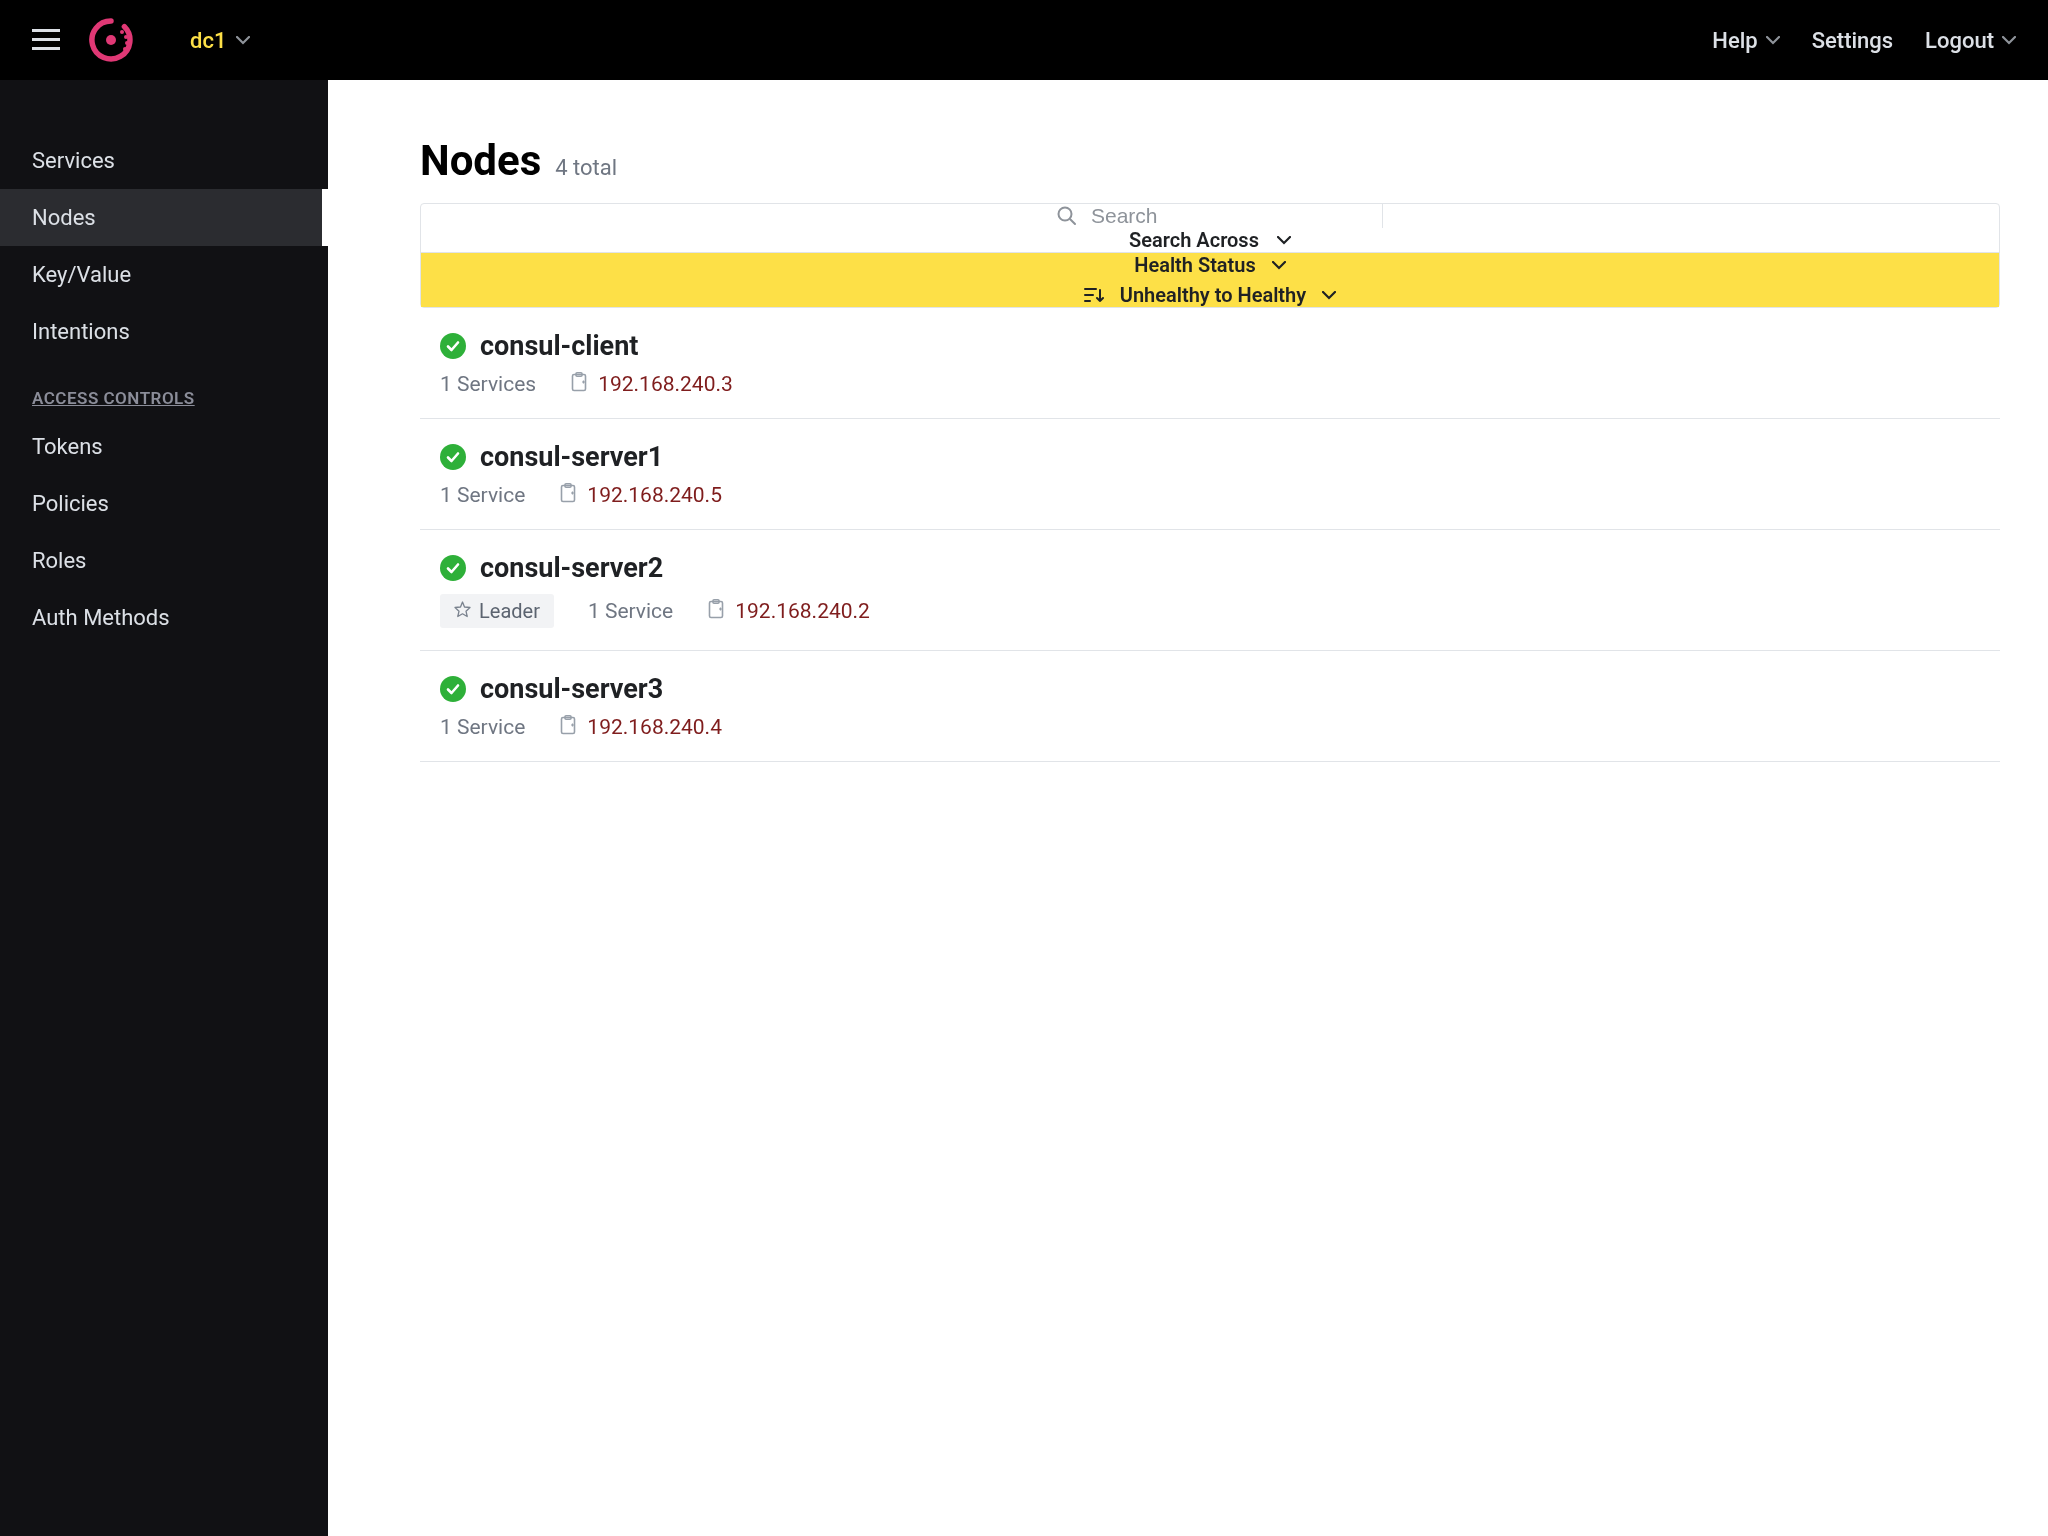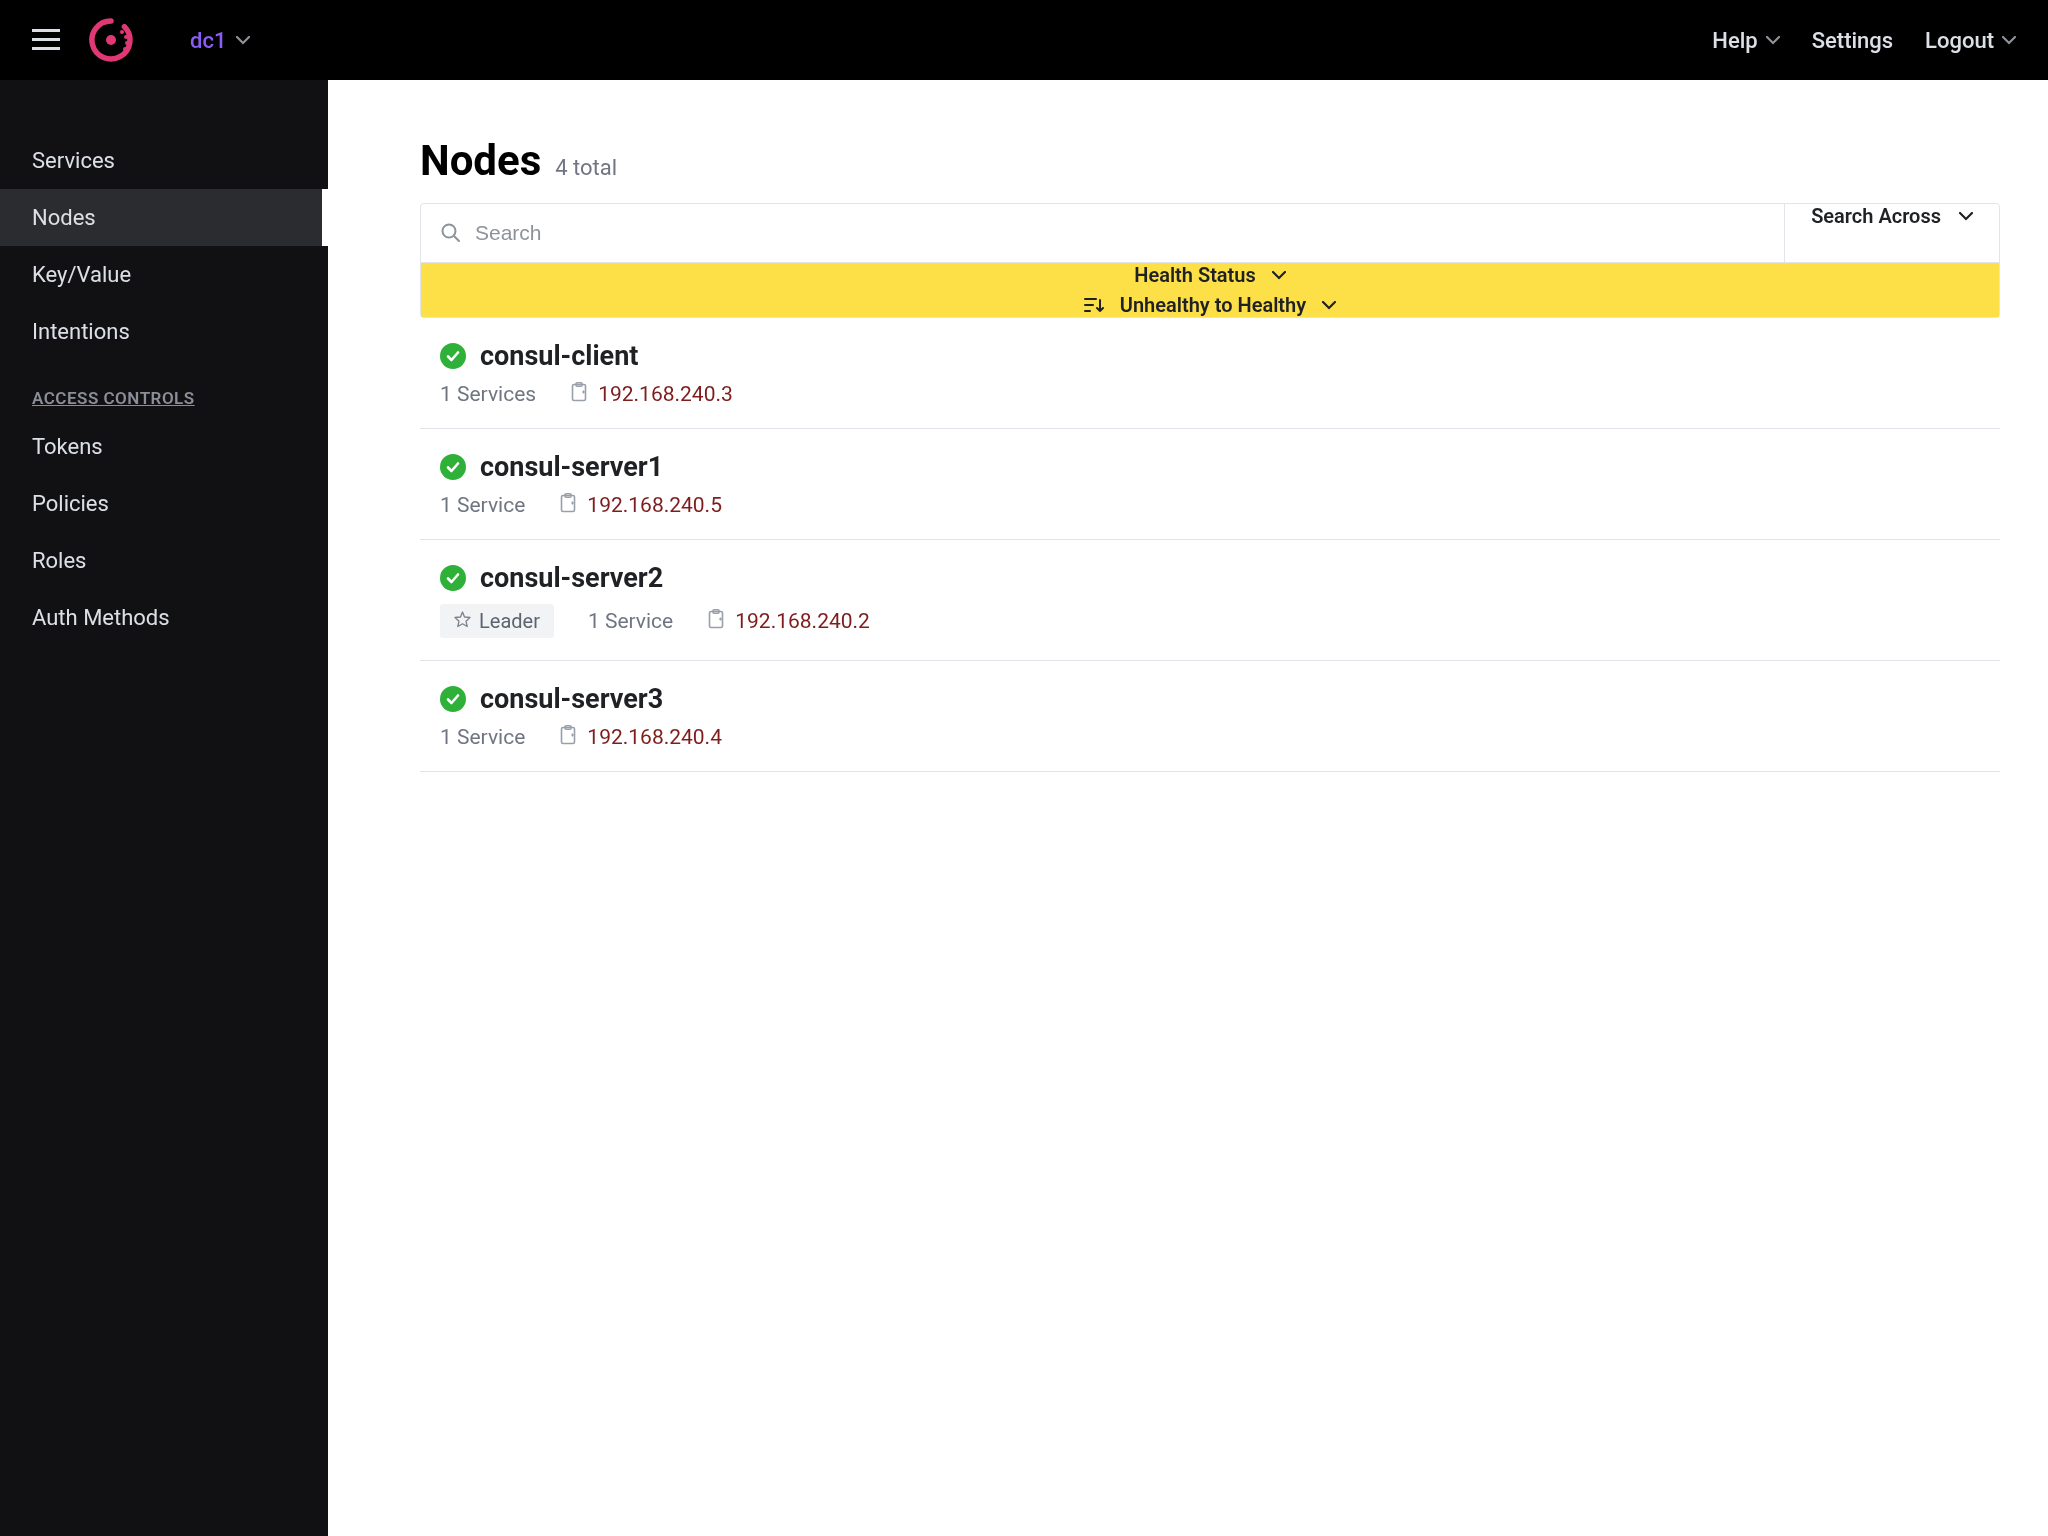--- a/index.html
+++ b/index.html
@@ -12,7 +12,7 @@
     .hamburger svg { display: block; }
     .logo { display: flex; align-items: center; }
     .datacenter-selector { display: flex; align-items: center; gap: 10px; margin-left: 28px; cursor: pointer; }
-    .datacenter-label { color: #8b5cf6; font-size: 22px; font-weight: 500; }
+    .datacenter-label { color: #fde047; font-size: 22px; font-weight: 500; }
     .header-right { margin-left: auto; display: flex; align-items: center; gap: 32px; }
     .header-link { color: #dce0e6; font-size: 22px; font-weight: 500; cursor: pointer; display: flex; align-items: center; gap: 8px; }
     

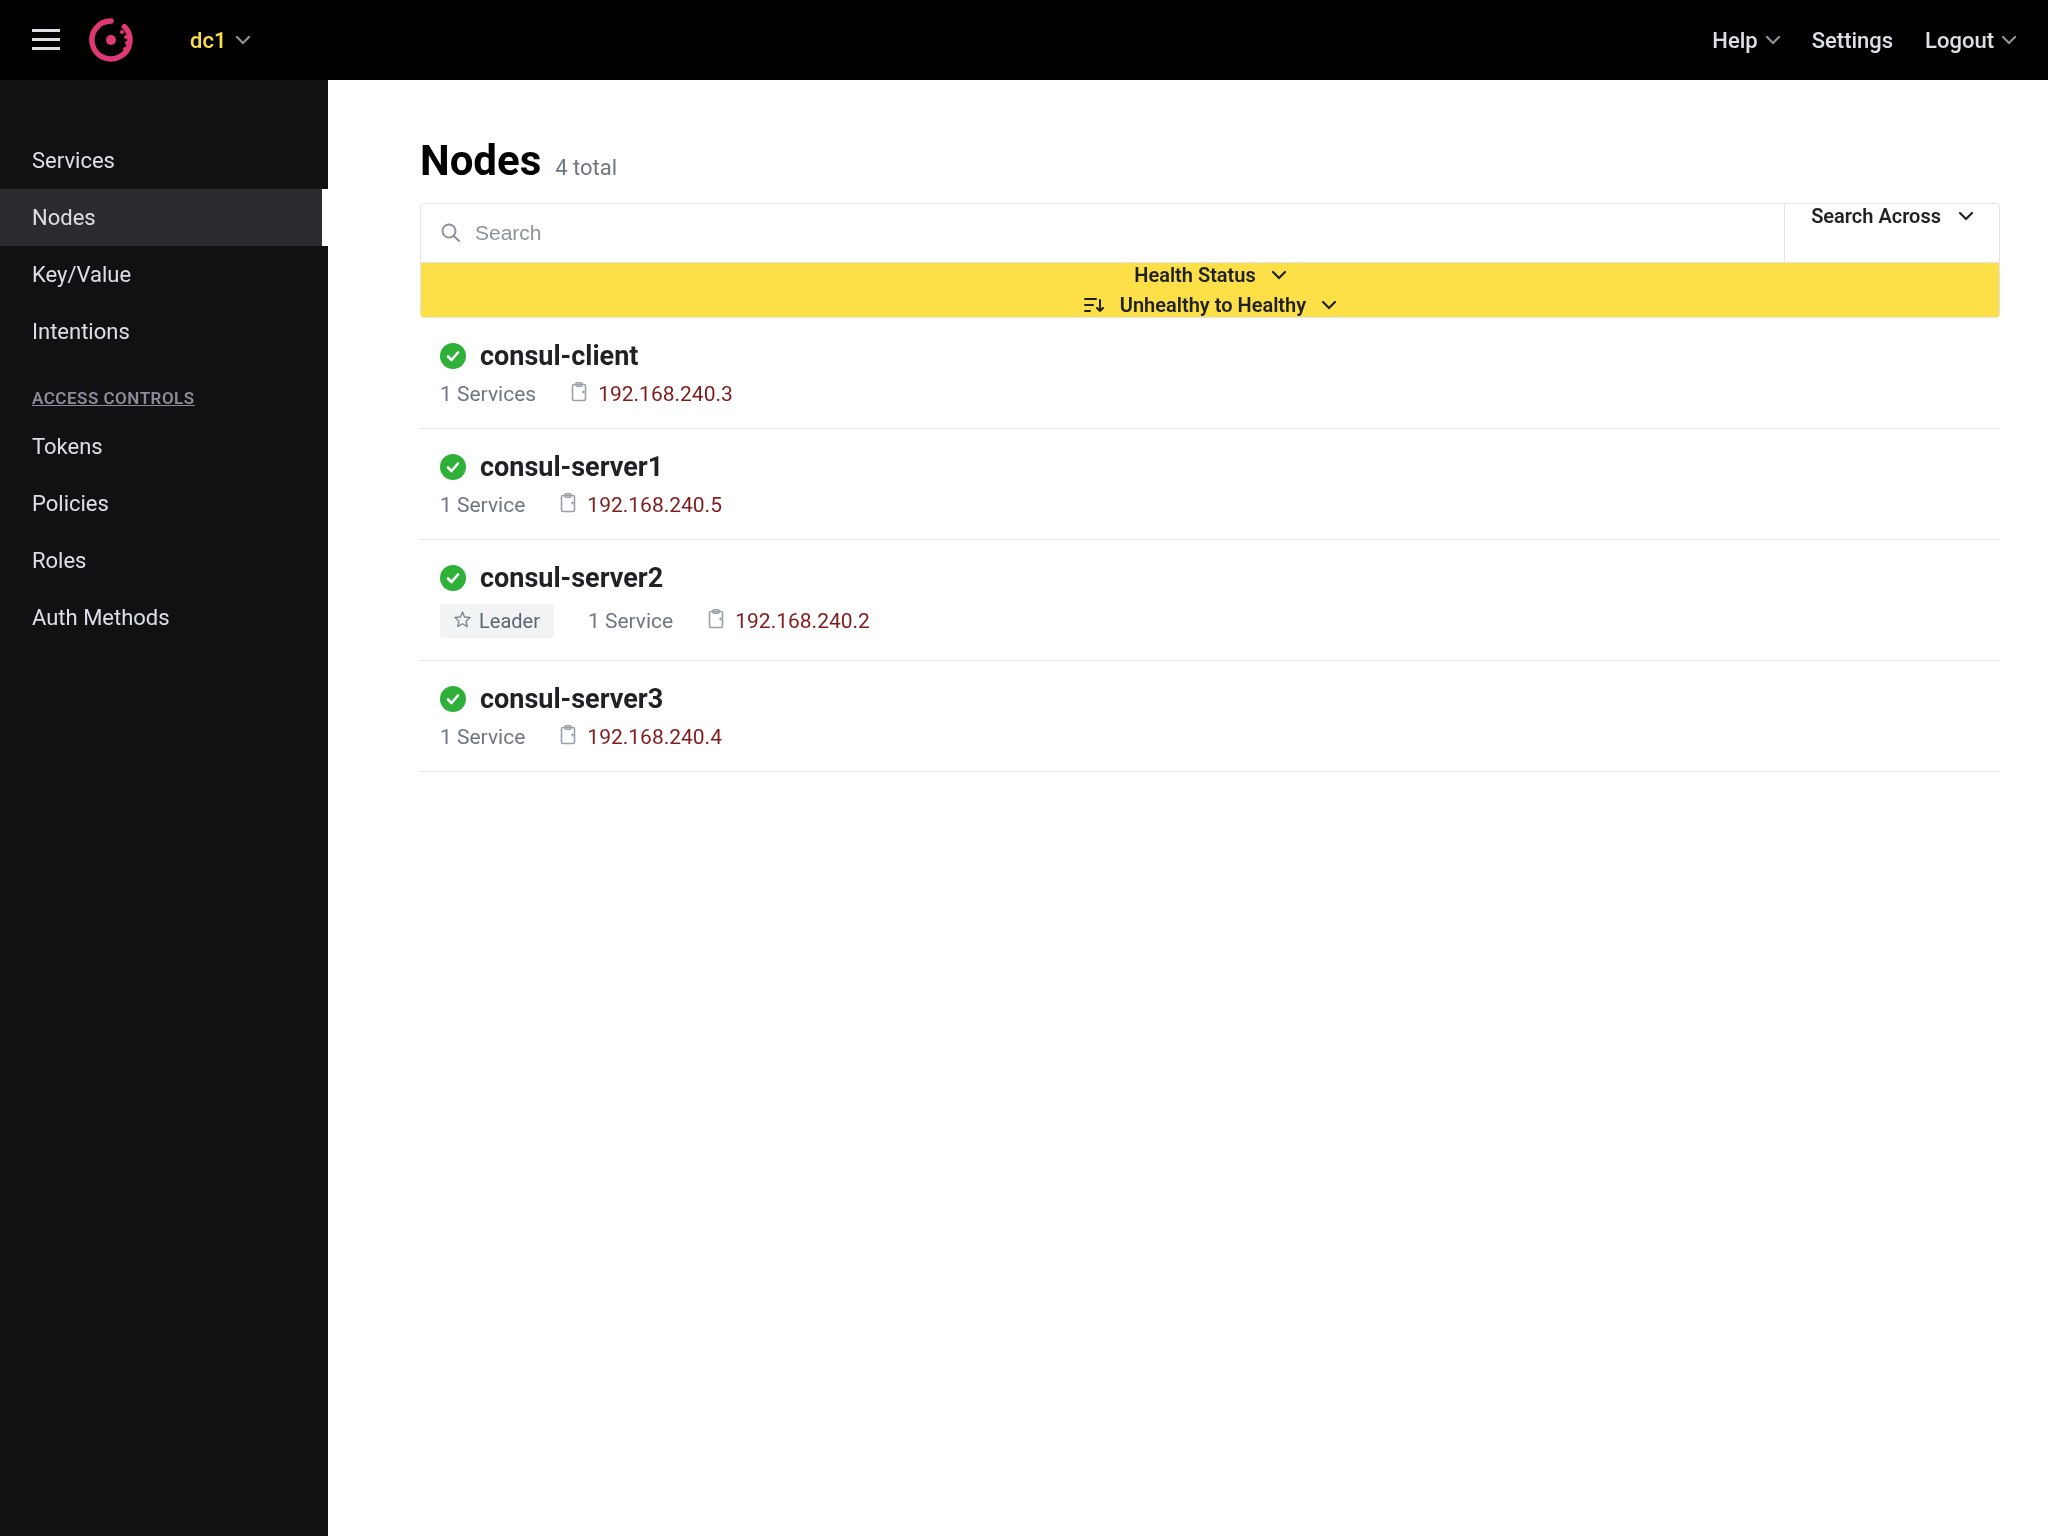--- a/index.html
+++ b/index.html
@@ -31,7 +31,7 @@
     
     
     .filter-container { border: 1px solid #e1e4e8; border-radius: 4px; }
-    .search-row { display: flex; align-items: flex-start; border-bottom: 1px solid #e1e4e8; }
+    .search-row { display: flex; align-items: center; border-bottom: 1px solid #e1e4e8; flex-direction: column; }
     .search-box { flex: 1; display: flex; align-items: center; padding: 0 20px; gap: 14px; border-right: 1px solid #e1e4e8; height: 58px; }
     .search-input { border: none; outline: none; font-size: 21px; flex: 1; color: #1f2124; }
     .search-input::placeholder { color: #8e939a; }

